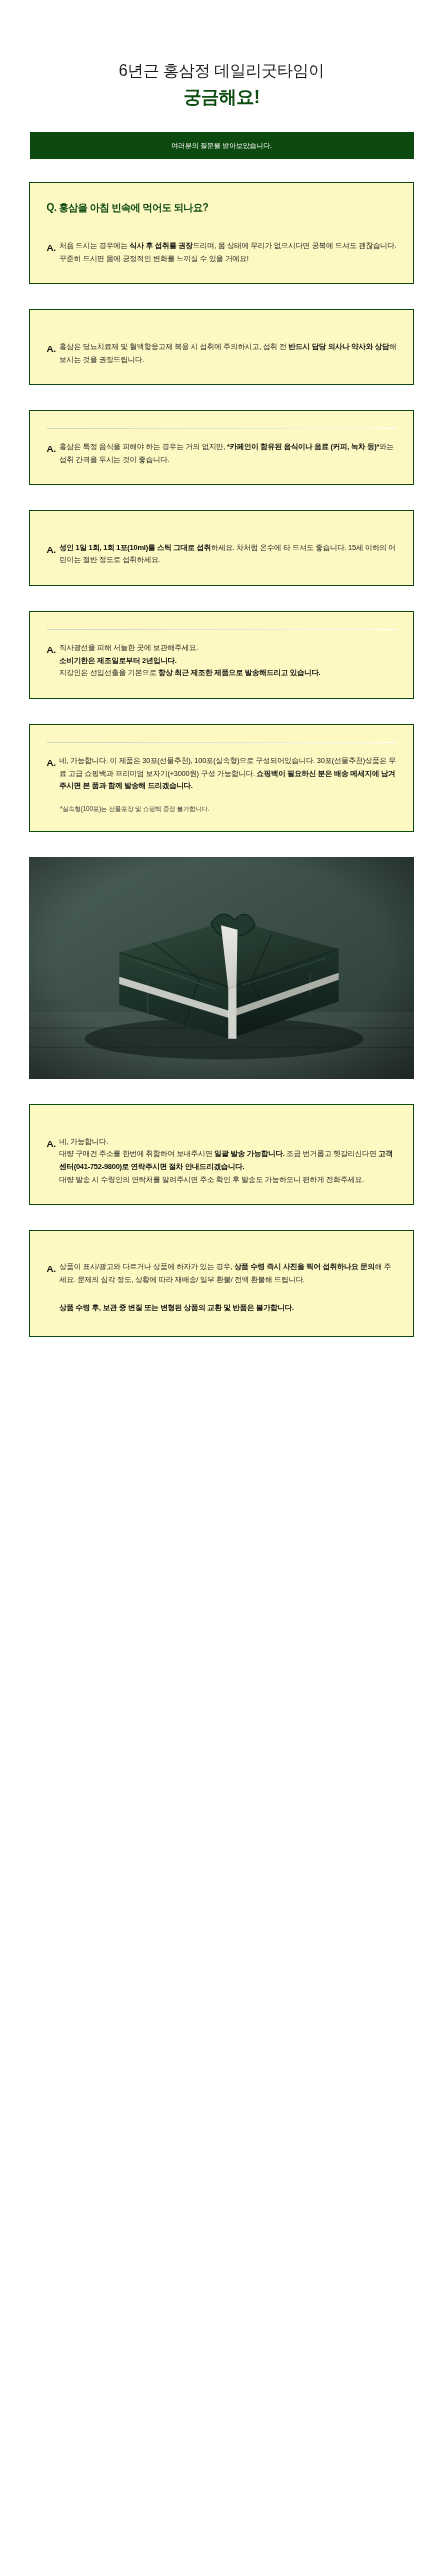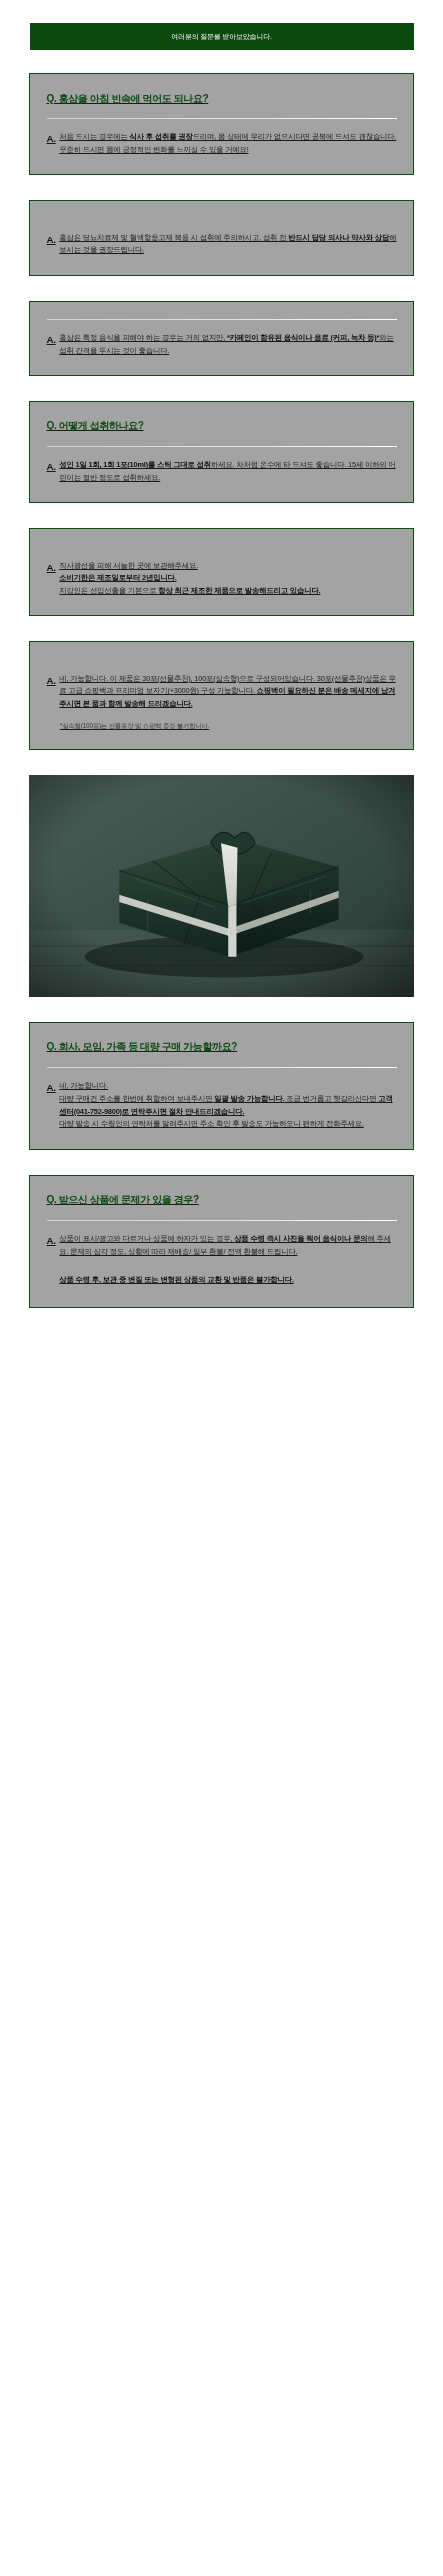--- a/index.html
+++ b/index.html
@@ -145,6 +145,10 @@
 
 <div class="page">
 
+  <div class="header">
+    <div class="header-line1">6년근 홍삼정 데일리굿타임이</div>
+    <div class="header-line2">궁금해요!</div>
+  </div>
 
   <div class="banner">
     <span class="banner-text">여러분의 질문을 받아보았습니다.</span>

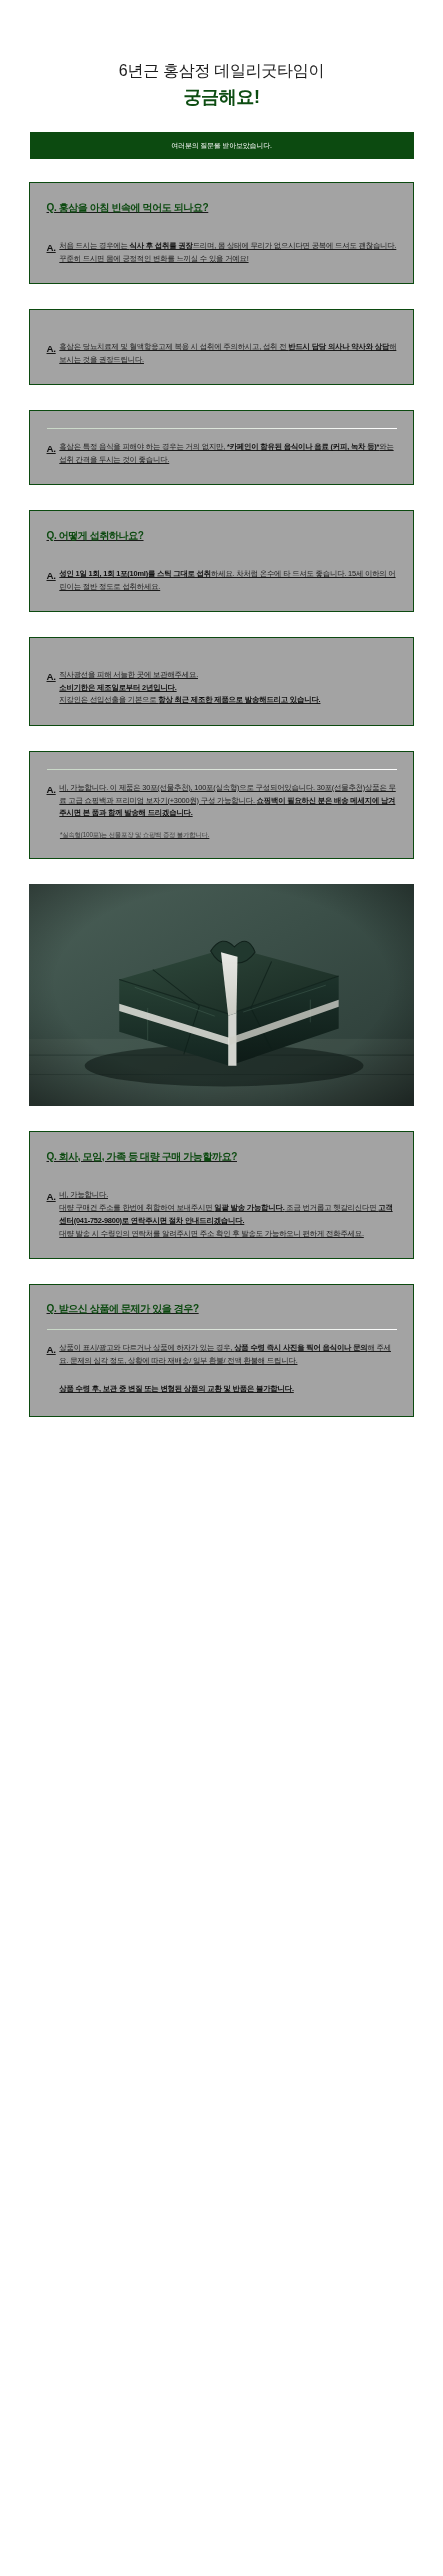--- a/index.html
+++ b/index.html
@@ -67,11 +67,10 @@
   }
   .faq-card {
     border: 0.8px solid #0c4a10;
-    background: #a3a3a3;
+    background: #fef9c3;
     box-sizing: border-box;
     padding: 17.5px 16.5px 17.5px 16.5px;
     margin-bottom: 25px;
-    text-decoration: underline;
   }
   .faq-q {
     color: #0c4a10;

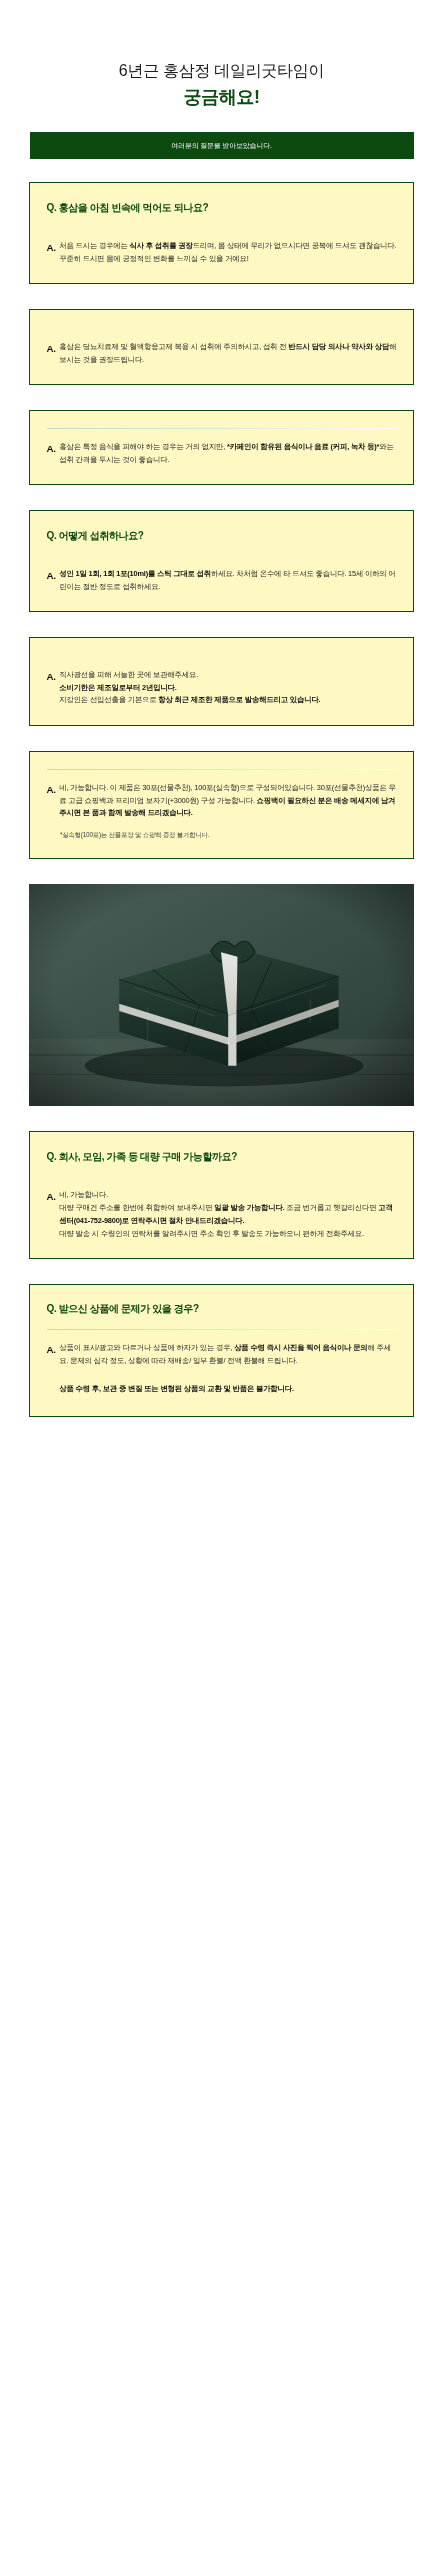--- a/index.html
+++ b/index.html
@@ -177,7 +177,6 @@
         </div>
       </div>
       <div class="faq-card">
-        <div class="faq-q">Q. 어떻게 섭취하나요?</div>
         <div class="faq-divider"></div>
         <div class="faq-a">
           <span class="faq-a-mark">A.</span>

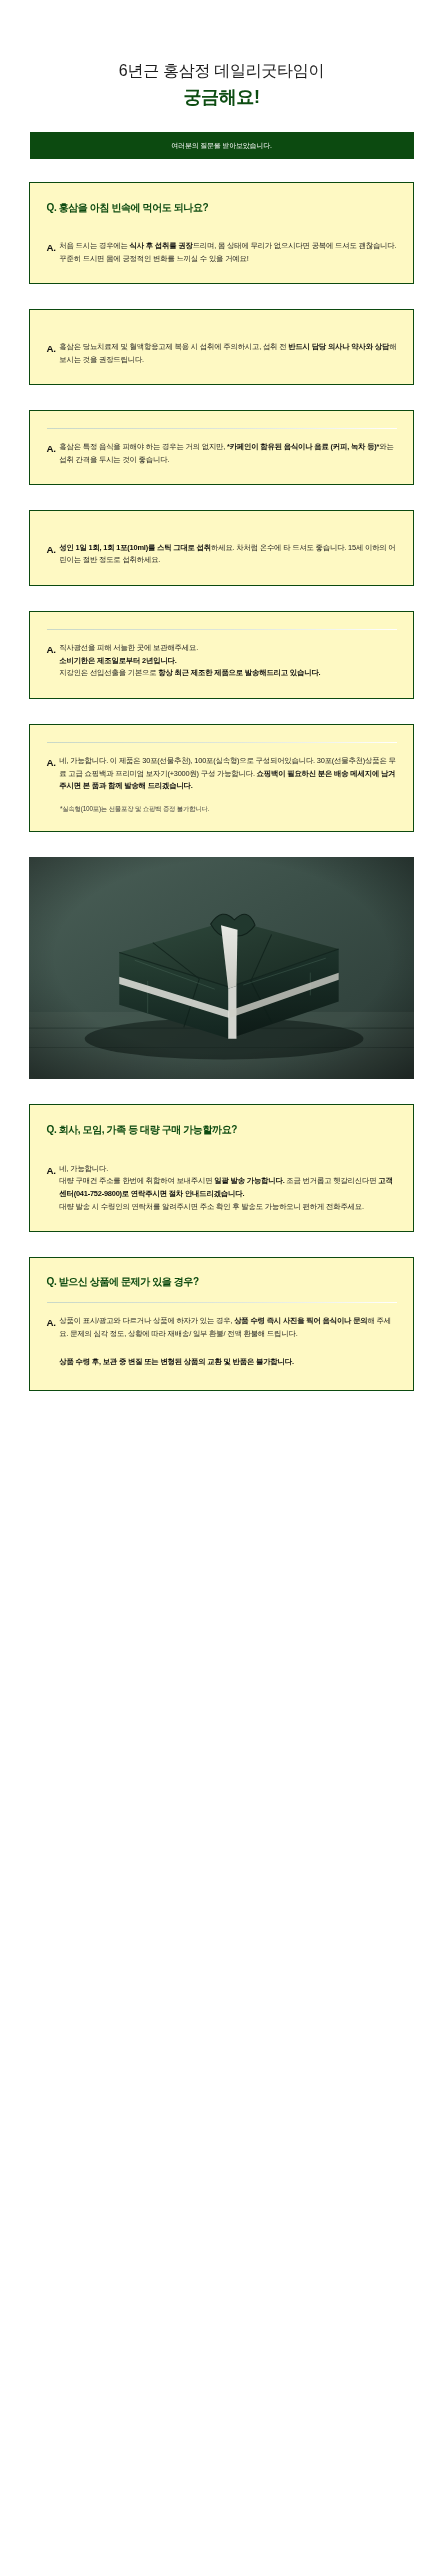--- a/index.html
+++ b/index.html
@@ -275,7 +275,6 @@
         </div>
       </div>
       <div class="faq-card">
-        <div class="faq-q">Q. 회사, 모임, 가족 등 대량 구매 가능할까요?</div>
         <div class="faq-divider"></div>
         <div class="faq-a">
           <span class="faq-a-mark">A.</span>

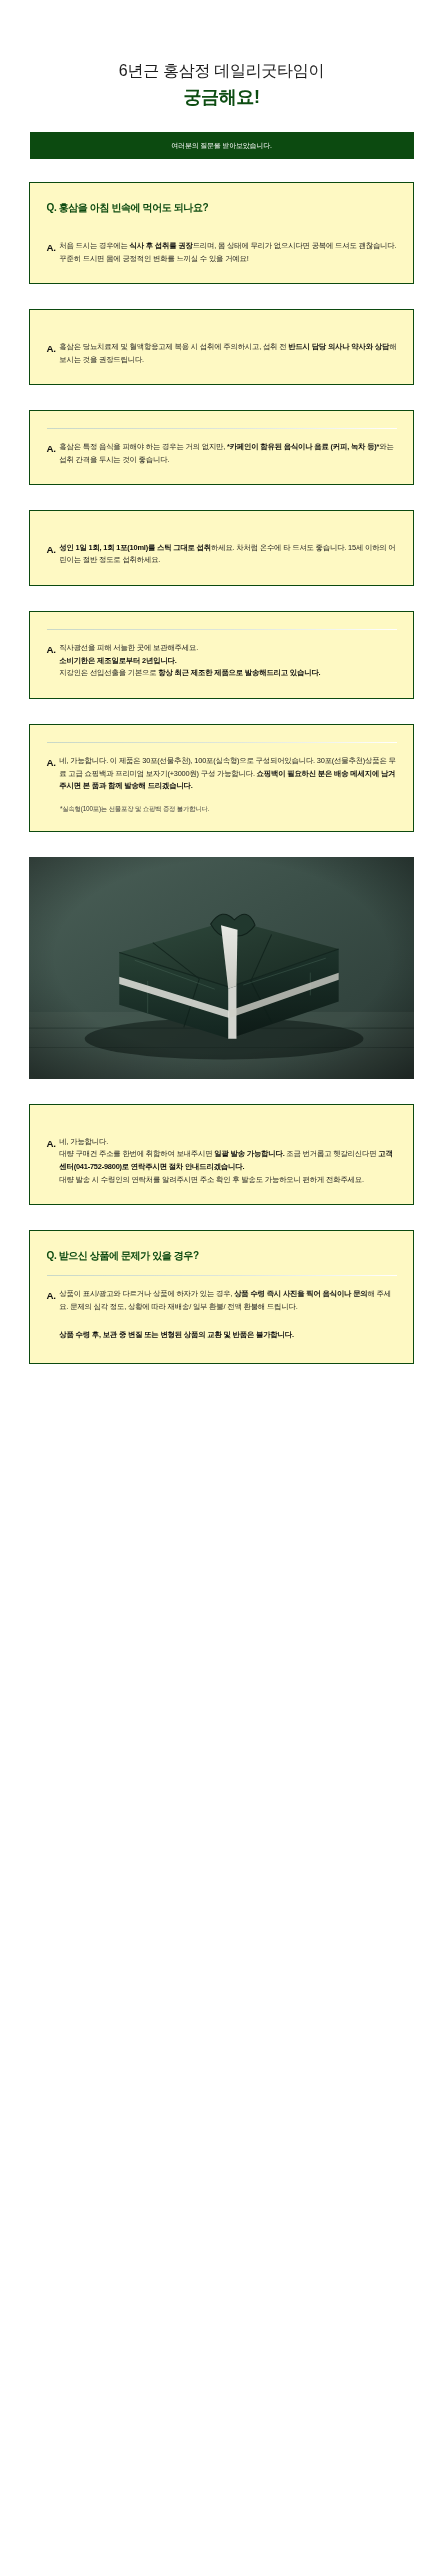--- a/index.html
+++ b/index.html
@@ -282,7 +282,6 @@
         </div>
       </div>
       <div class="faq-card">
-        <div class="faq-q">Q. 받으신 상품에 문제가 있을 경우?</div>
         <div class="faq-divider"></div>
         <div class="faq-a">
           <span class="faq-a-mark">A.</span>

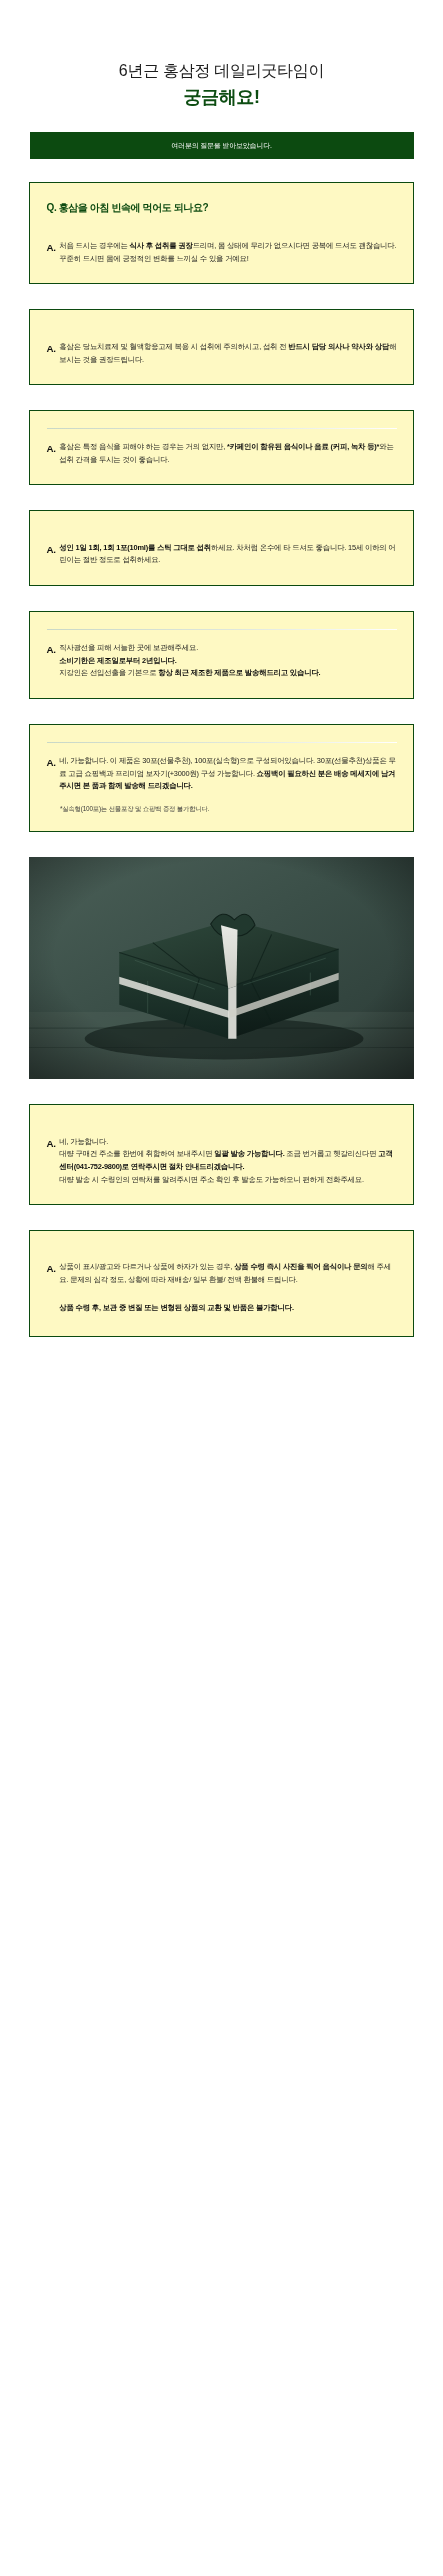--- a/index.html
+++ b/index.html
@@ -285,7 +285,7 @@
         <div class="faq-divider"></div>
         <div class="faq-a">
           <span class="faq-a-mark">A.</span>
-          <span class="faq-a-body">상품이 표시/광고와 다르거나 상품에 하자가 있는 경우, <b>상품 수령 즉시 사진을 찍어 음식이나 문의</b>해 주세요. 문제의 심각 정도, 상황에 따라 재배송/ 일부 환불/ 전액 환불해 드립니다.</span>
+          <span class="faq-a-body">상품이 표시/광고와 다르거나 상품에 하자가 있는 경우, <b>상품 수령 즉시 사진을 찍어 섭취하나요 문의</b>해 주세요. 문제의 심각 정도, 상황에 따라 재배송/ 일부 환불/ 전액 환불해 드립니다.</span>
         </div>
         <div class="faq-a" style="margin-top: 15.5px;">
           <span class="faq-a-mark" style="visibility: hidden;">A.</span>

